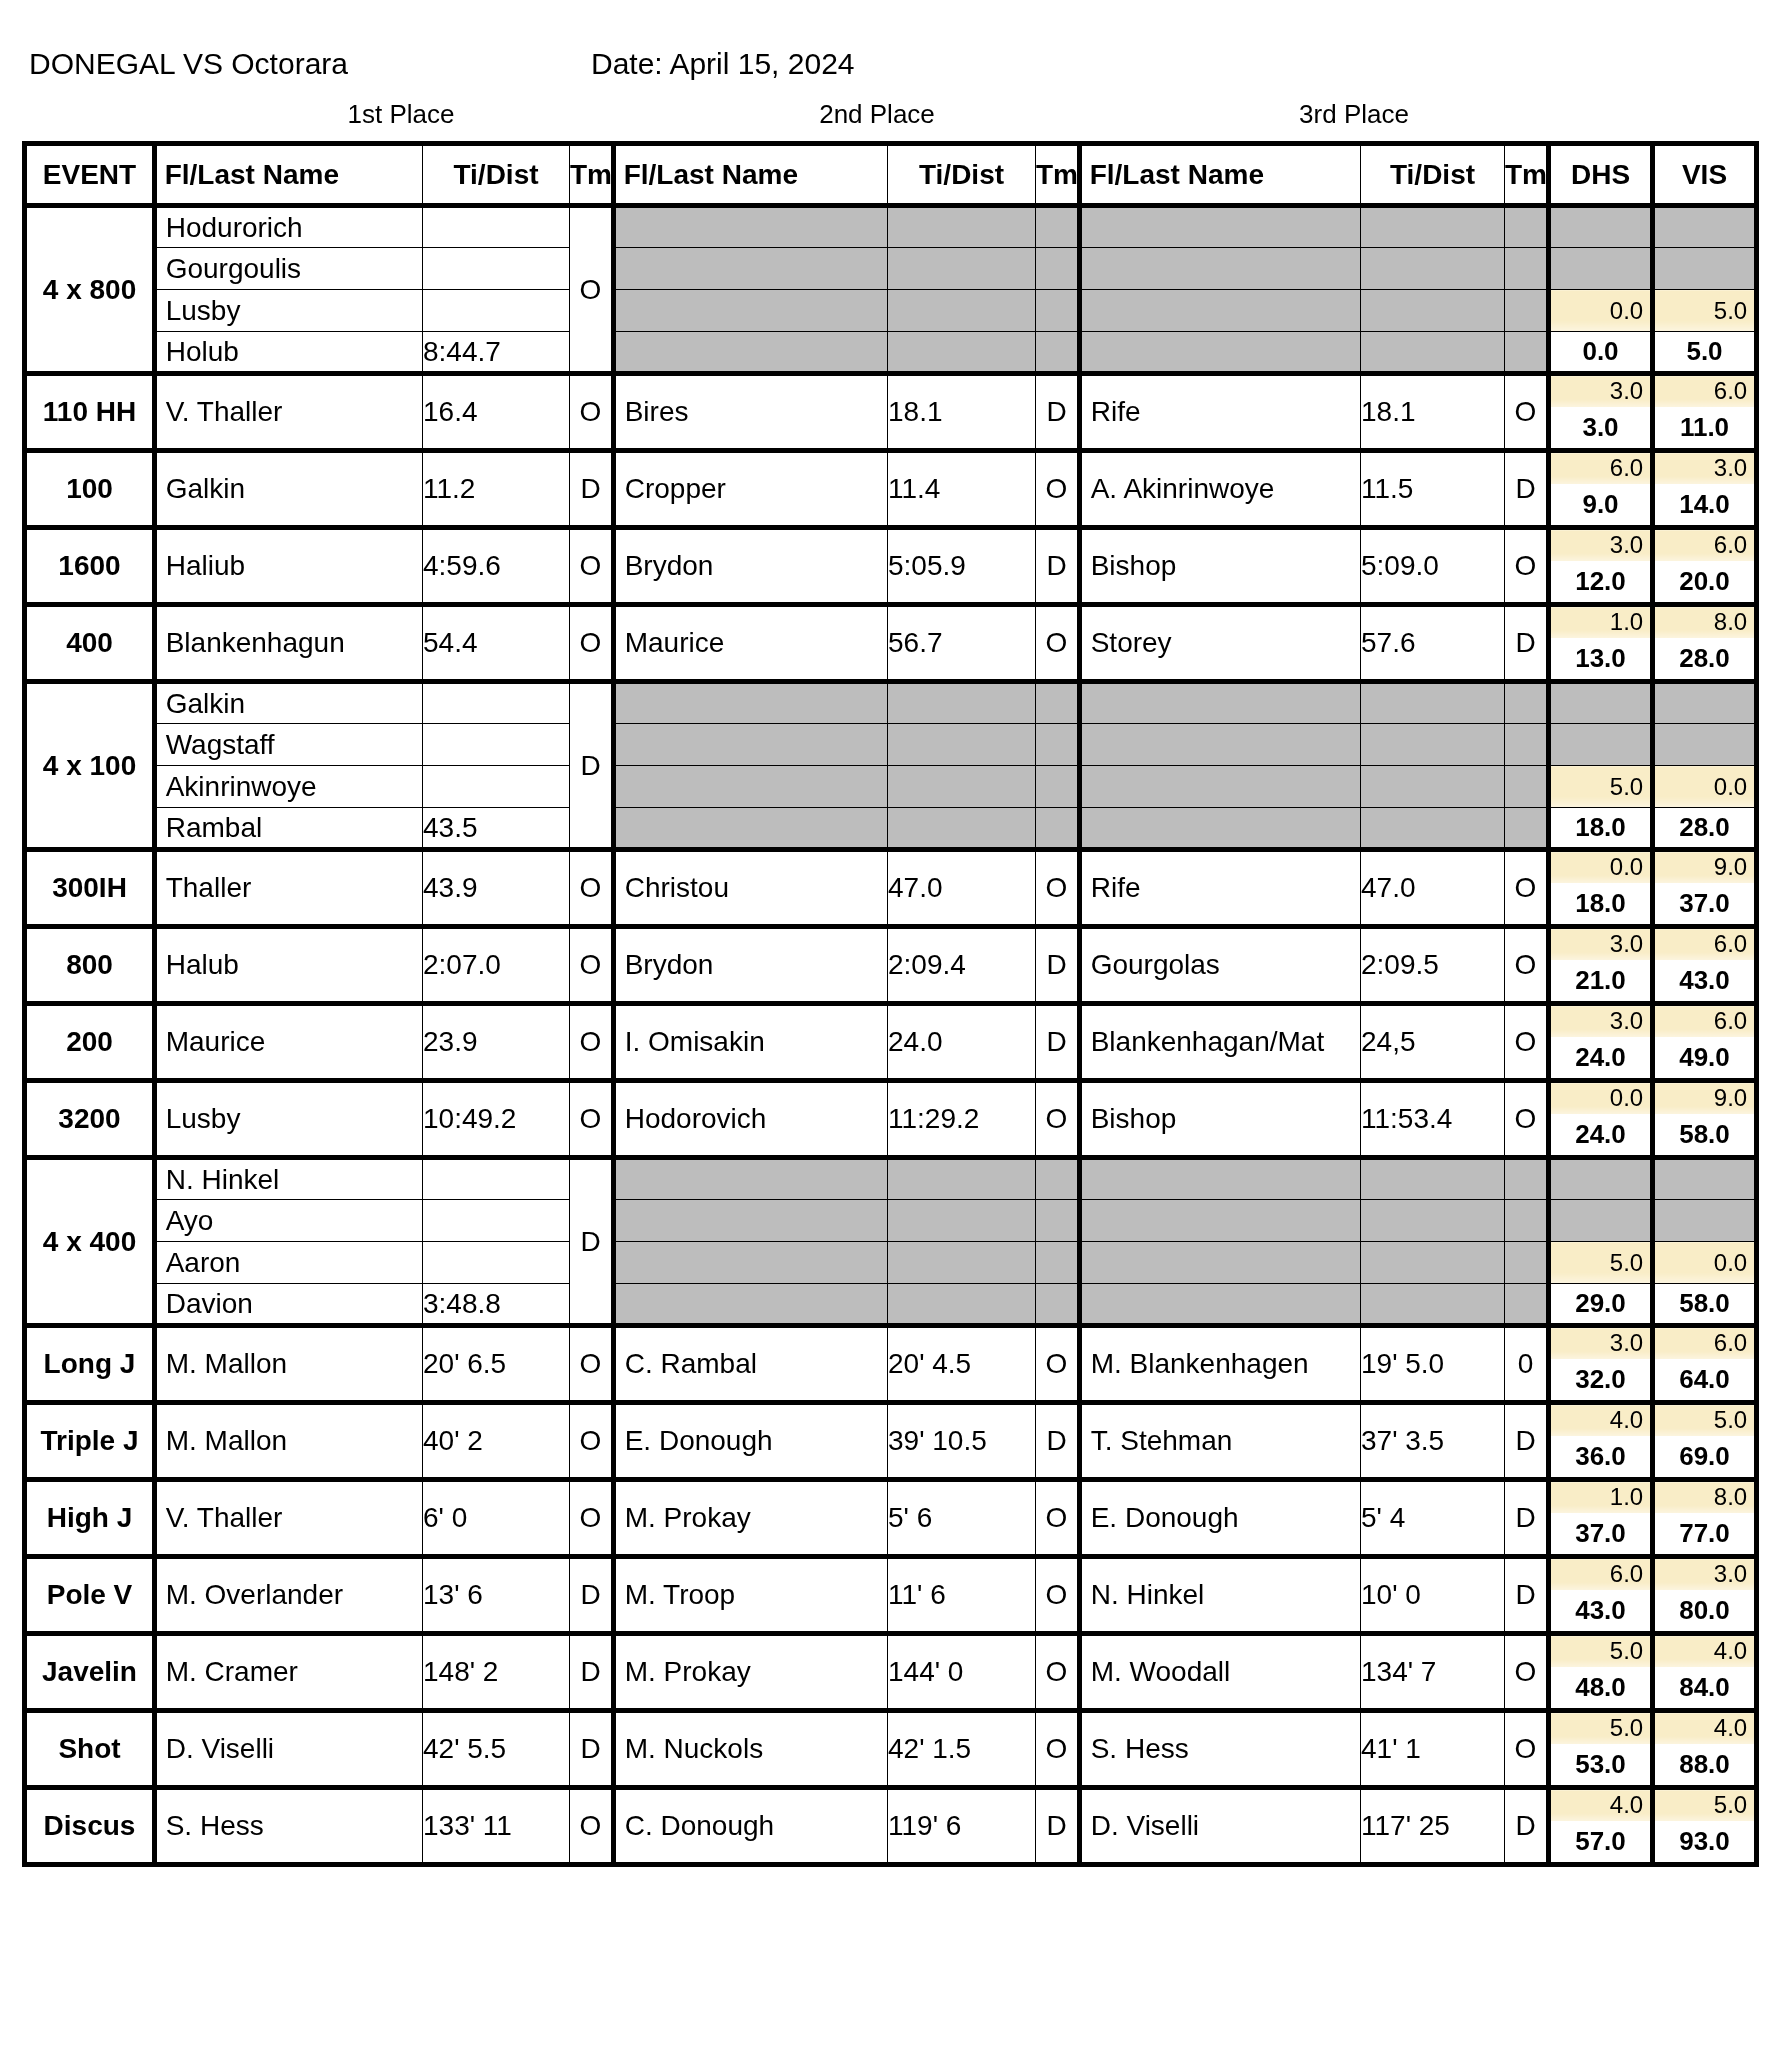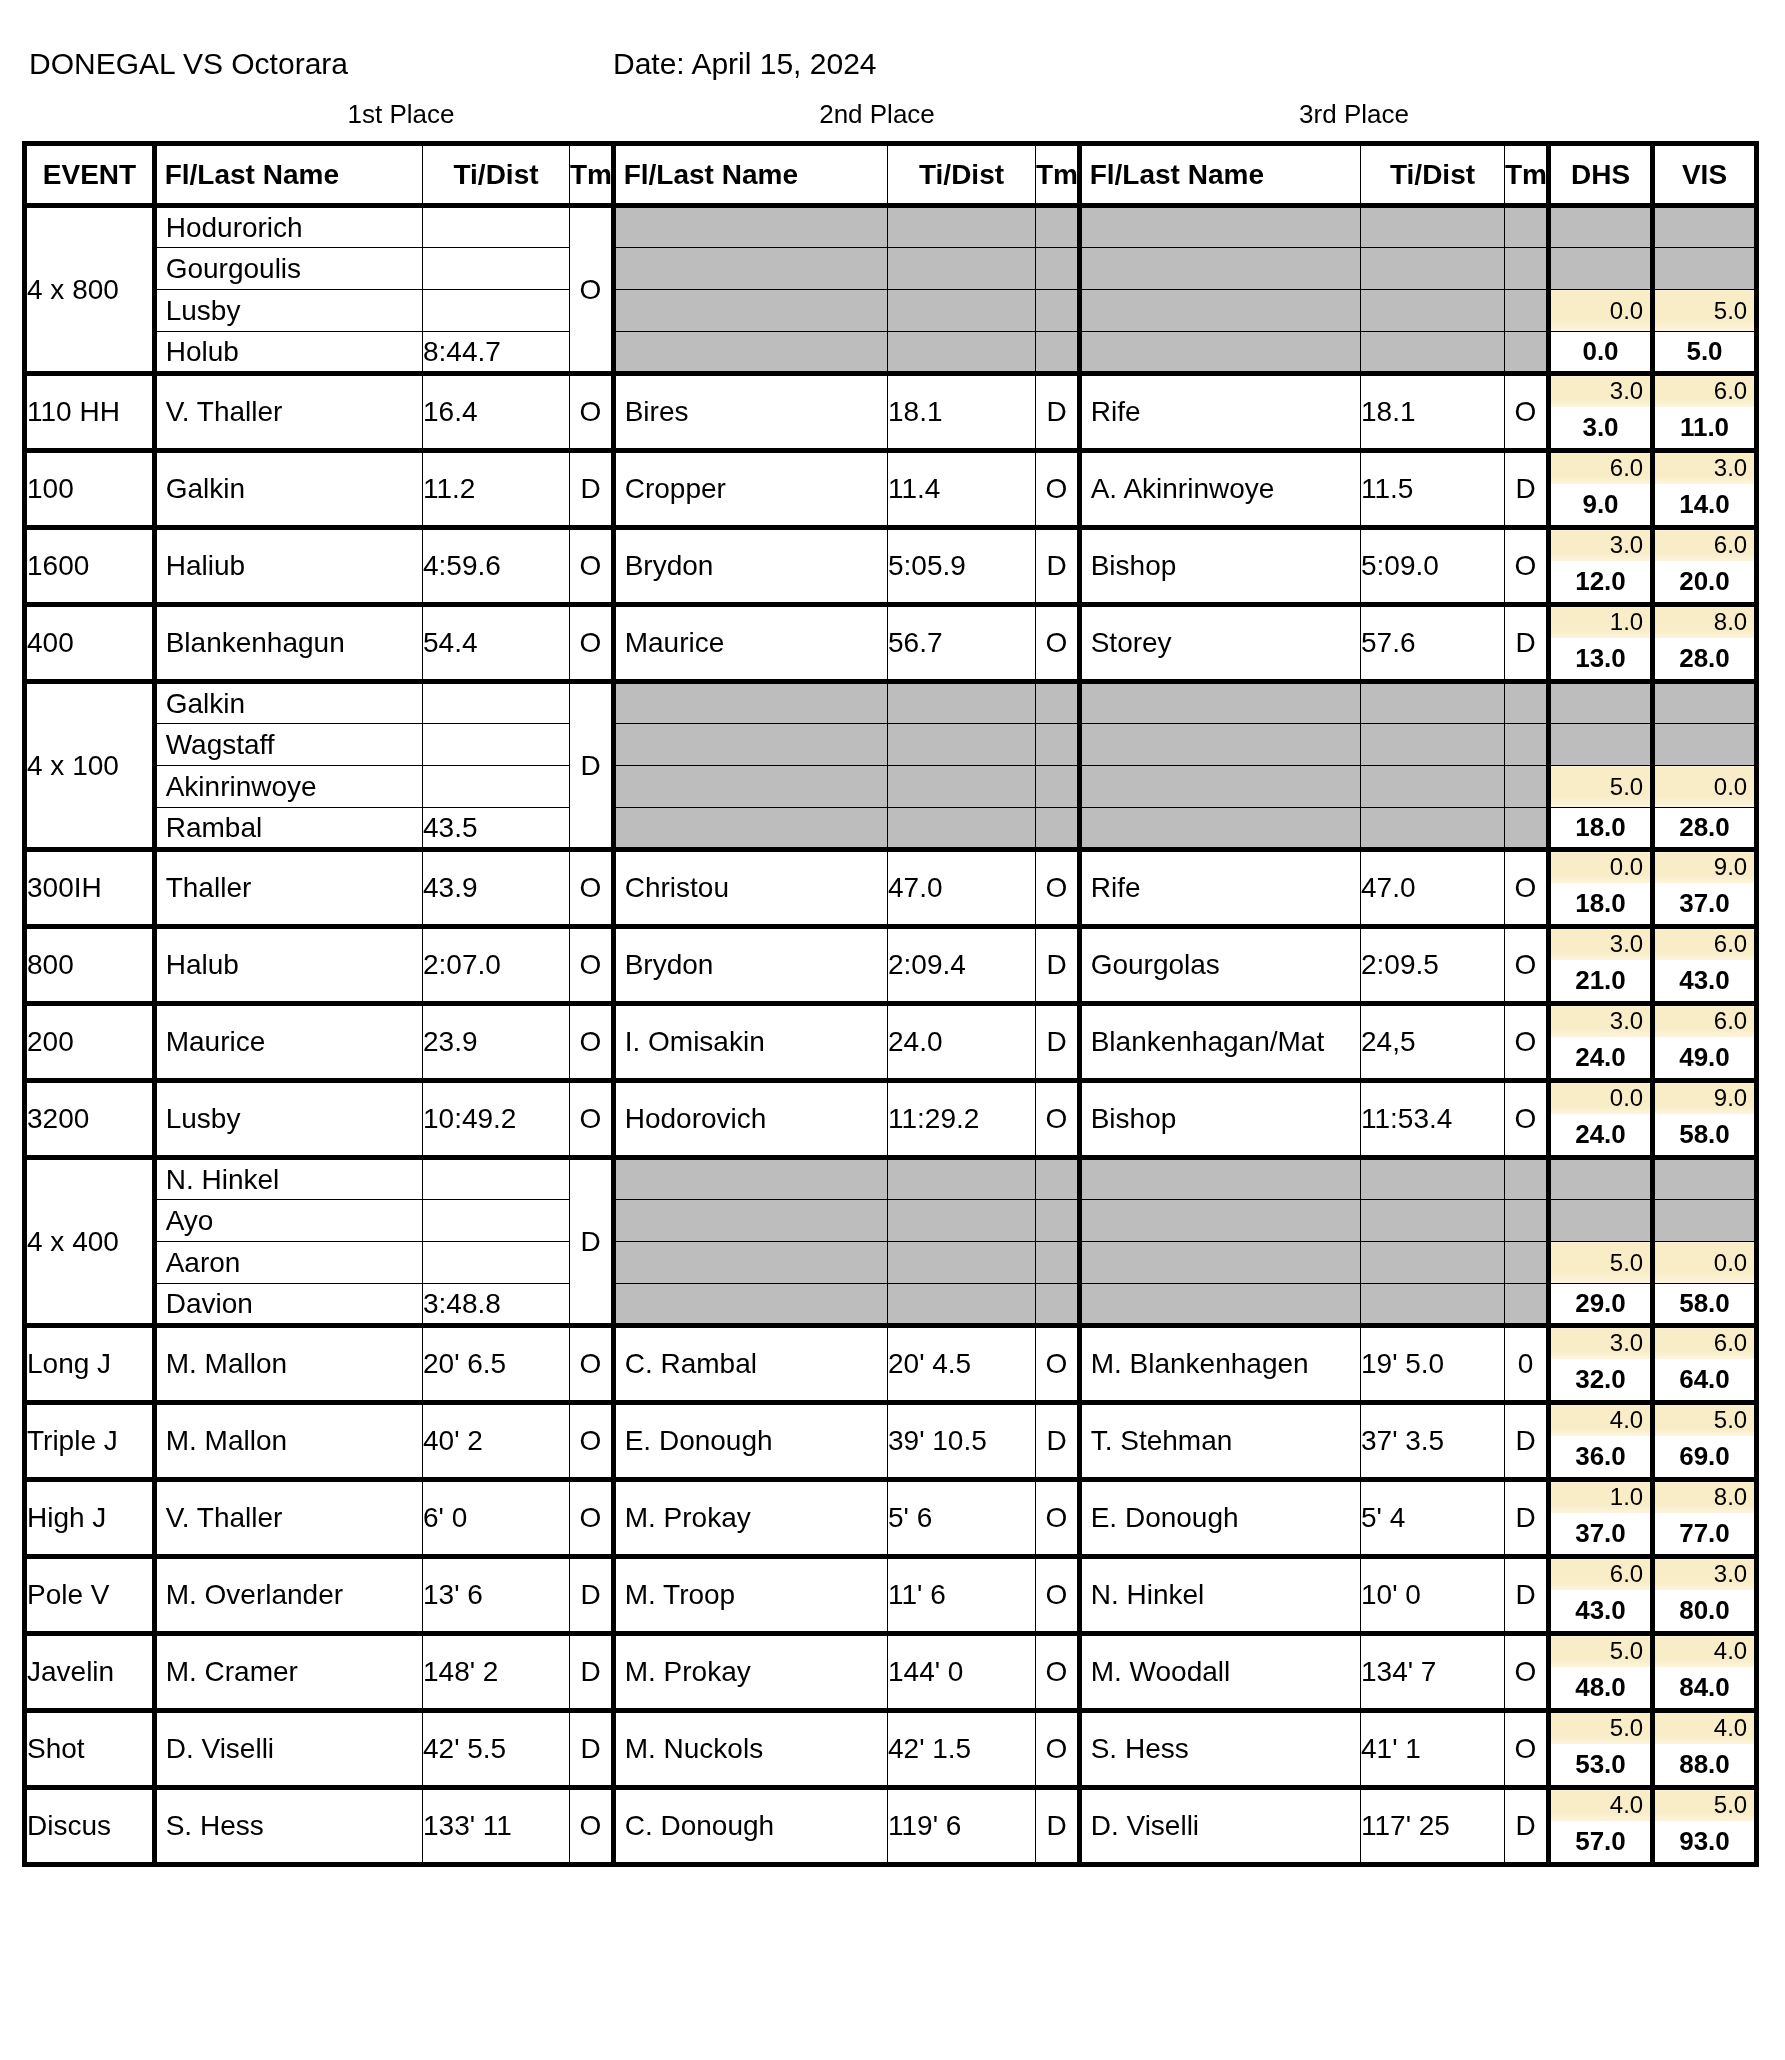--- a/index.html
+++ b/index.html
@@ -15,7 +15,7 @@
   .meta{position:relative;height:48px;margin-top:47px;font-size:30px;}
   .meta span{position:absolute;top:0;white-space:nowrap;}
   .meta .teams{left:29px;}
-  .meta .date{left:613px;}
+  .meta .date{left:591px;}
   .meta .weather{left:1038px;}
   .places{position:relative;height:46px;font-size:26px;}
   .places span{position:absolute;top:3.9px;transform:translateX(-50%);white-space:nowrap;}

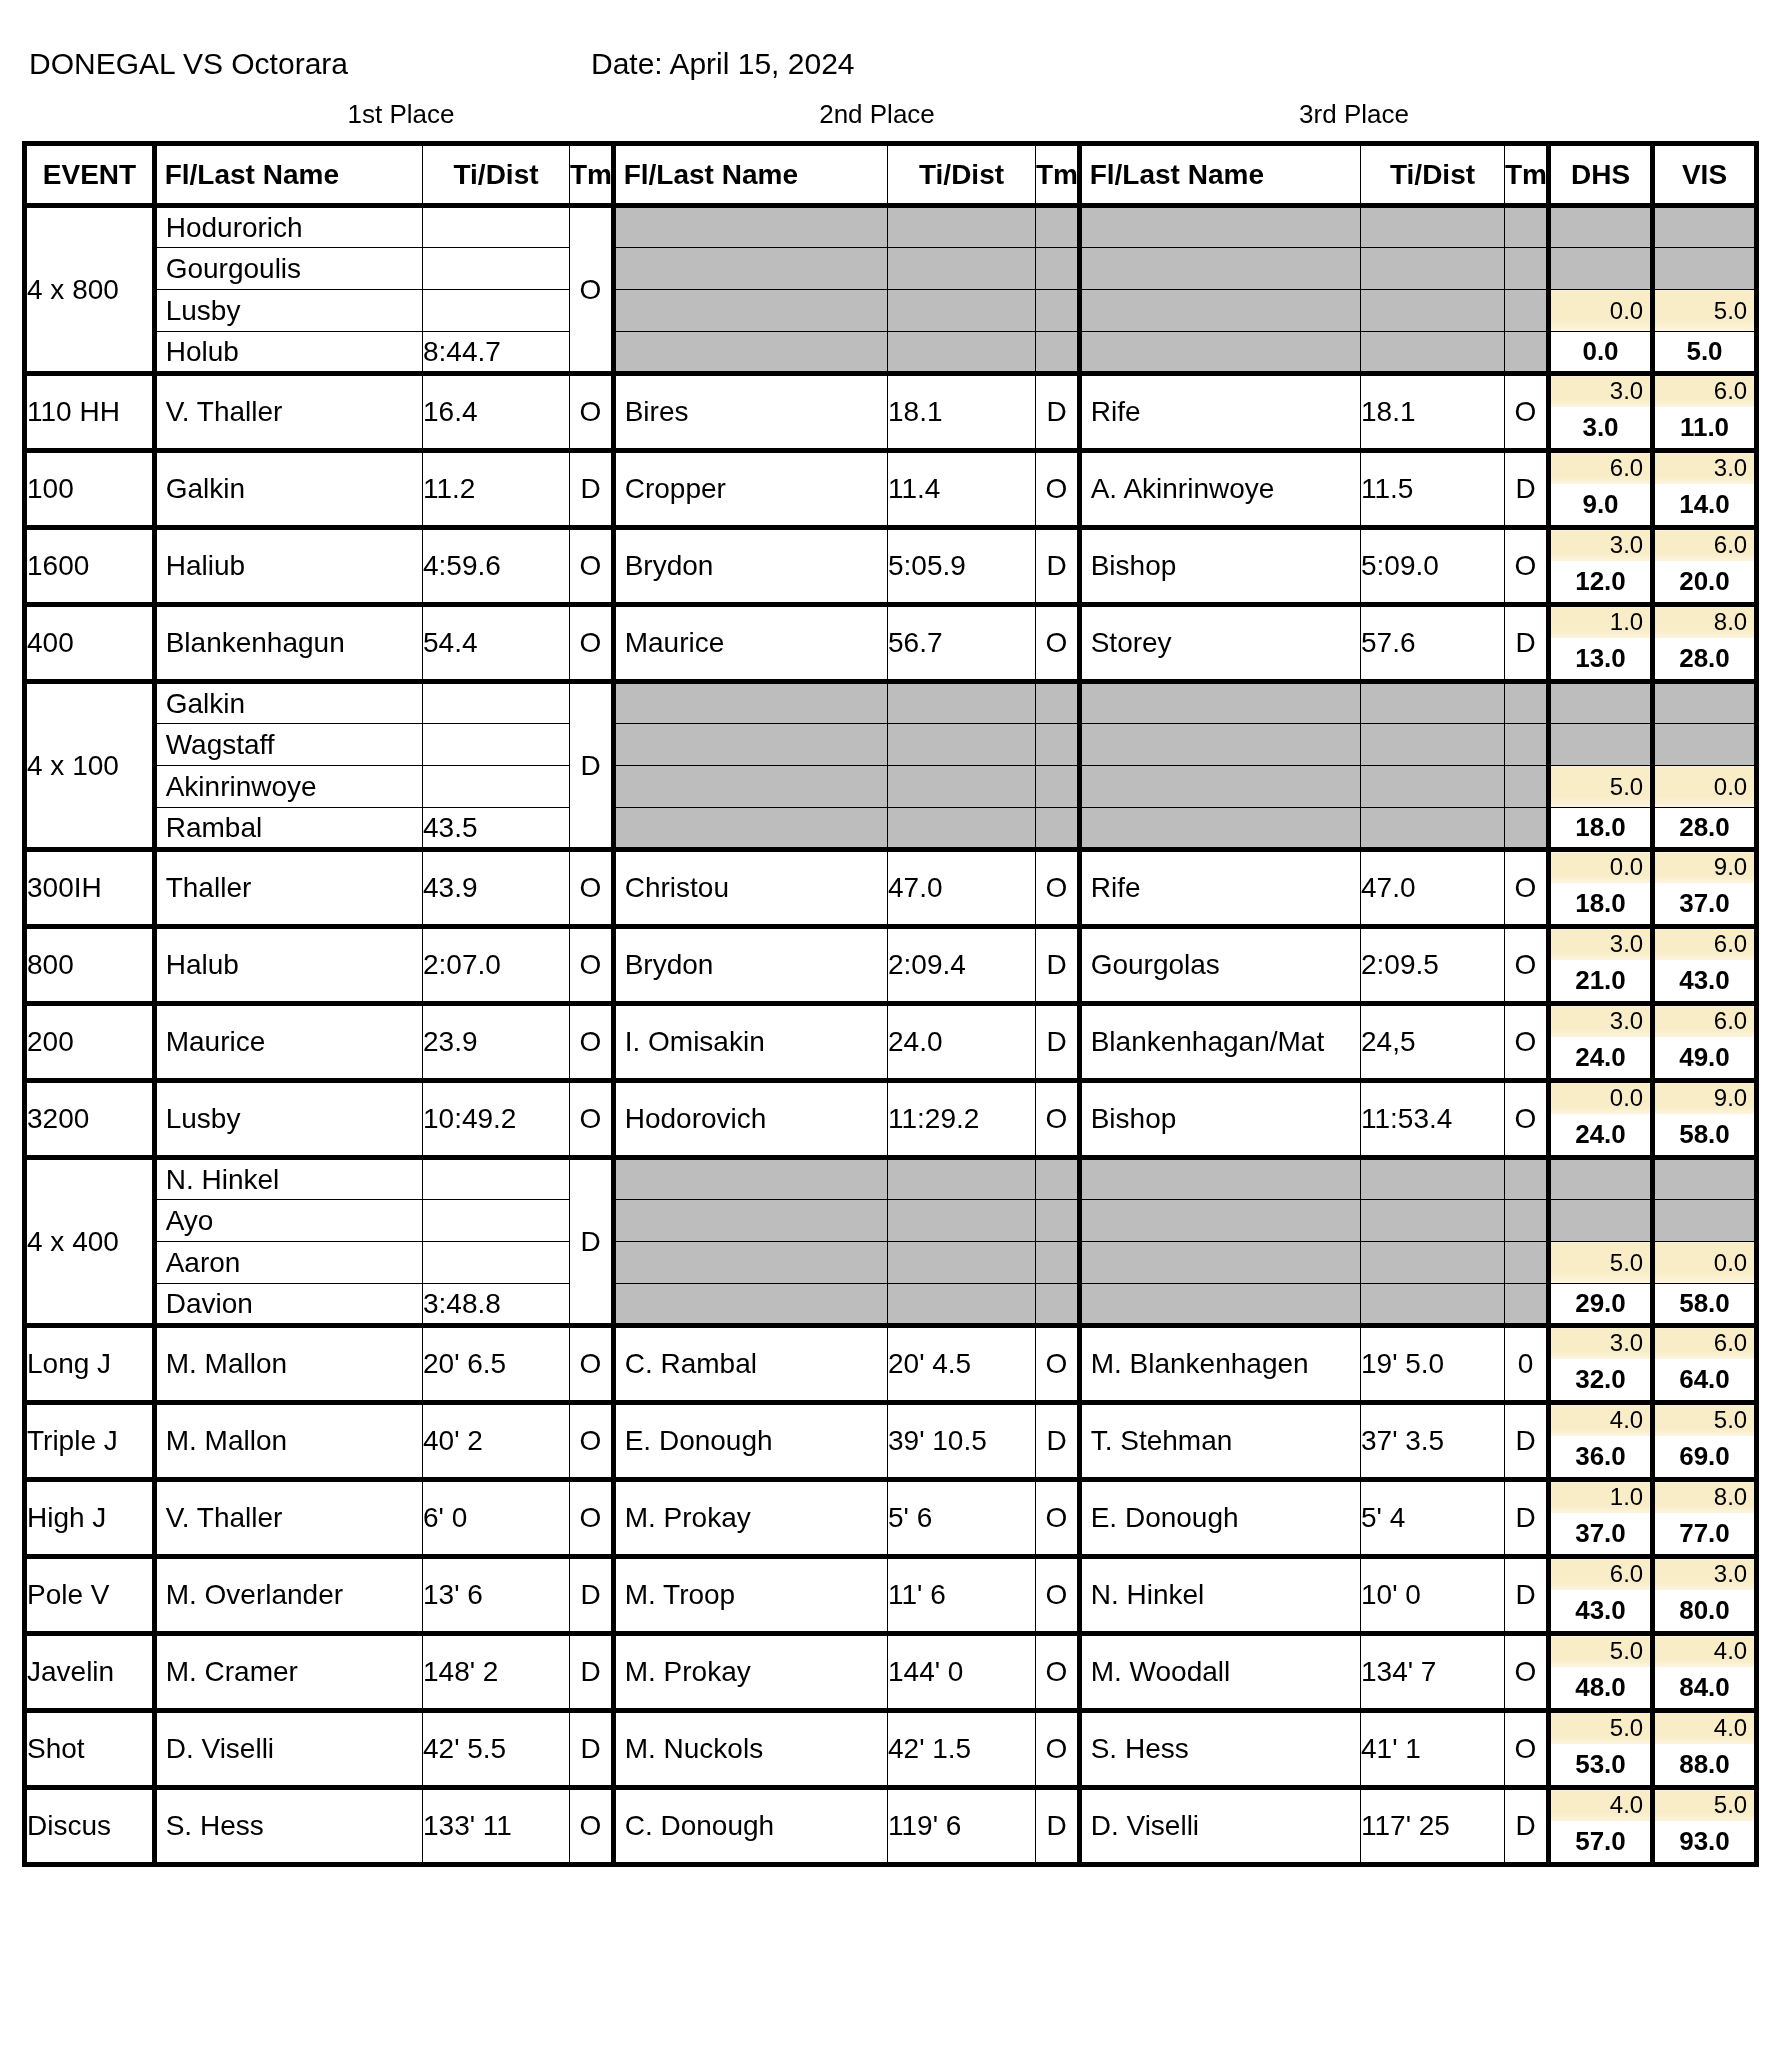--- a/index.html
+++ b/index.html
@@ -53,7 +53,7 @@
   tr.r-pts{height:33px;}
   tr.r-tot{height:44px;}
 
-  td.event{text-align:left;}
+  td.event{text-align:center;font-weight:bold;}
   td.name{text-align:left;padding-left:8.7px;}
   td.mark{}
   td.tm{text-align:center;}

